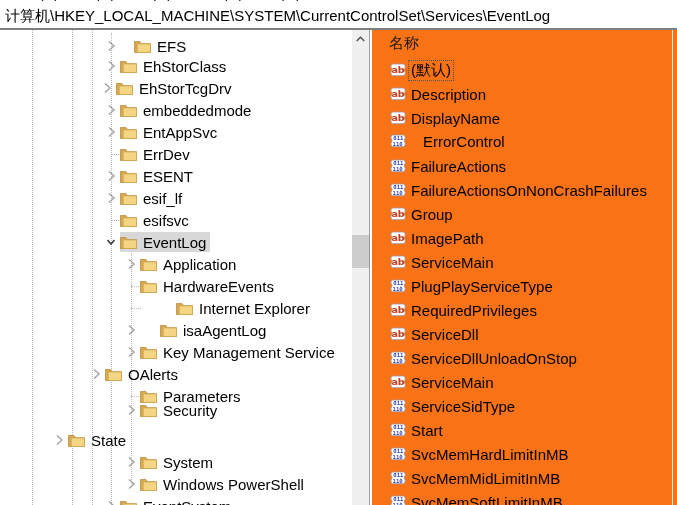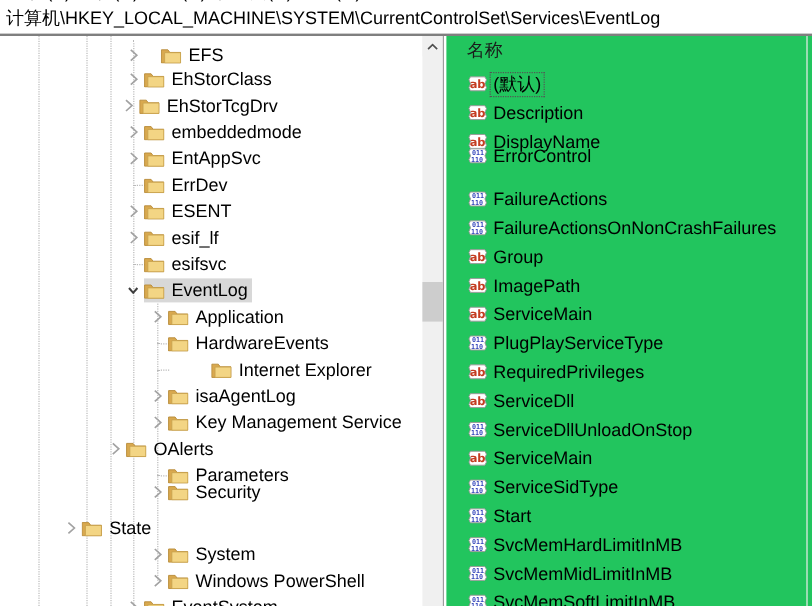--- a/index.html
+++ b/index.html
@@ -34,7 +34,7 @@
   
   #splitter{position:absolute;top:30px;left:369px;width:3px;bottom:0;background:#fff;border-left:1px solid #9c9c9c;}
   
-  #right-panel{position:absolute;top:30px;left:372px;right:0;bottom:0;background:#22c55e;overflow:hidden;}
+  #right-panel{position:absolute;top:30px;left:372px;right:0;bottom:0;background:#f97316;overflow:hidden;}
   #list-header{position:absolute;top:0;left:0;right:0;height:26px;line-height:26px;padding-left:17px;color:#1a1a1a;}
   #col-divider{position:absolute;top:0;bottom:0;left:300px;width:0;border-left:1px solid #ececec;}
   #list-rows{position:absolute;top:28px;left:0;right:0;bottom:0;}

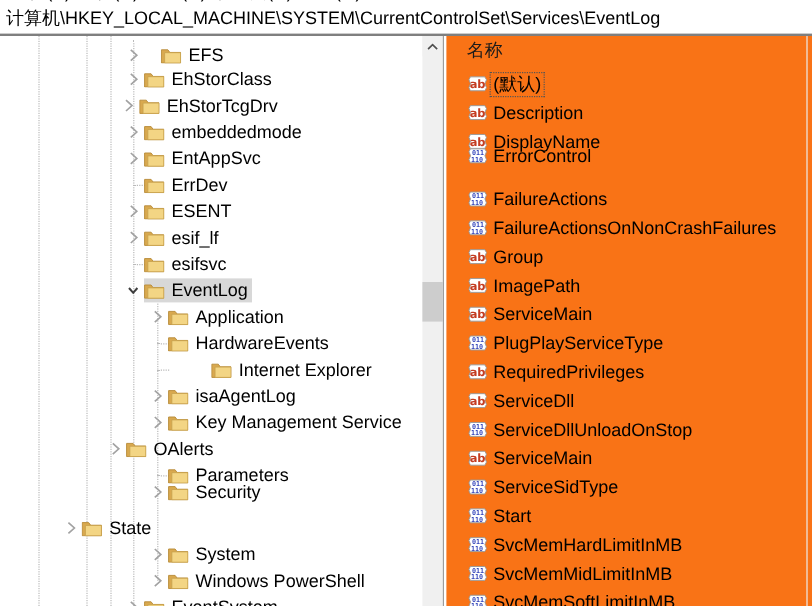--- a/index.html
+++ b/index.html
@@ -443,7 +443,7 @@
         </span>
         <span class="vlabel">DisplayName</span>
       </div>
-      <div class="list-row" style="top: 60px;">
+      <div class="list-row" style="top: 71px; gap: 12px;">
         <span class="vicon">
           <svg width="16" height="14" viewBox="0 0 16 13.5">
             <path d="M2 0.8 L14 0.8 L15.4 3.2 L14.1 6.5 L15.4 9.8 L14 12.4 L2 12.4 L0.8 9.8 L2.1 6.5 L0.8 3.2 Z" fill="#ffffff" stroke="#9a9a9a" stroke-width="0.8"></path>

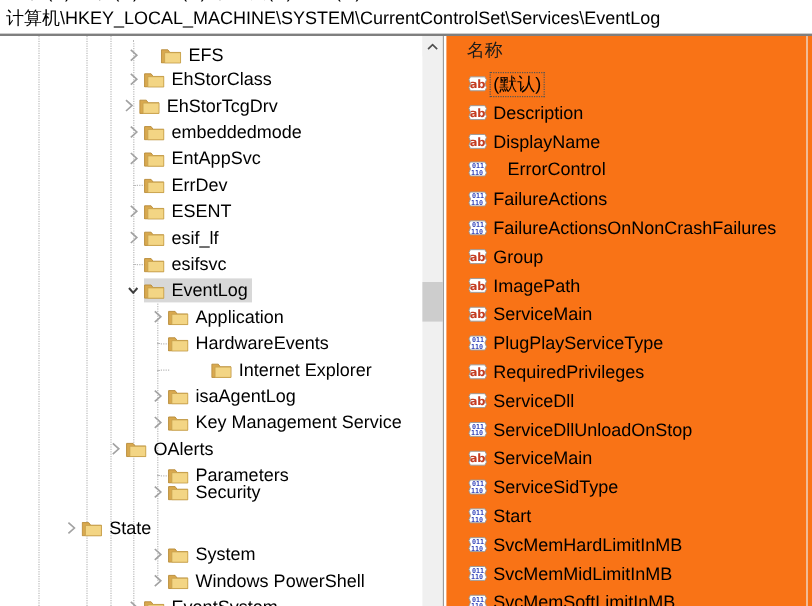--- a/index.html
+++ b/index.html
@@ -258,7 +258,7 @@
         <span class="tlabel">Internet Explorer</span>
       </span>
     </div>
-    <div class="tree-row" style="top: 289px; padding-left: 122px;">
+    <div class="tree-row" style="top: 289px; padding-left: 122px; gap: 20px;">
       <span class="chev">
         <svg width="16" height="16" viewBox="0 0 16 16">
           <polyline points="6,3.5 11,8 6,12.5" fill="none" stroke="#a2a2a2" stroke-width="1.4"></polyline>

